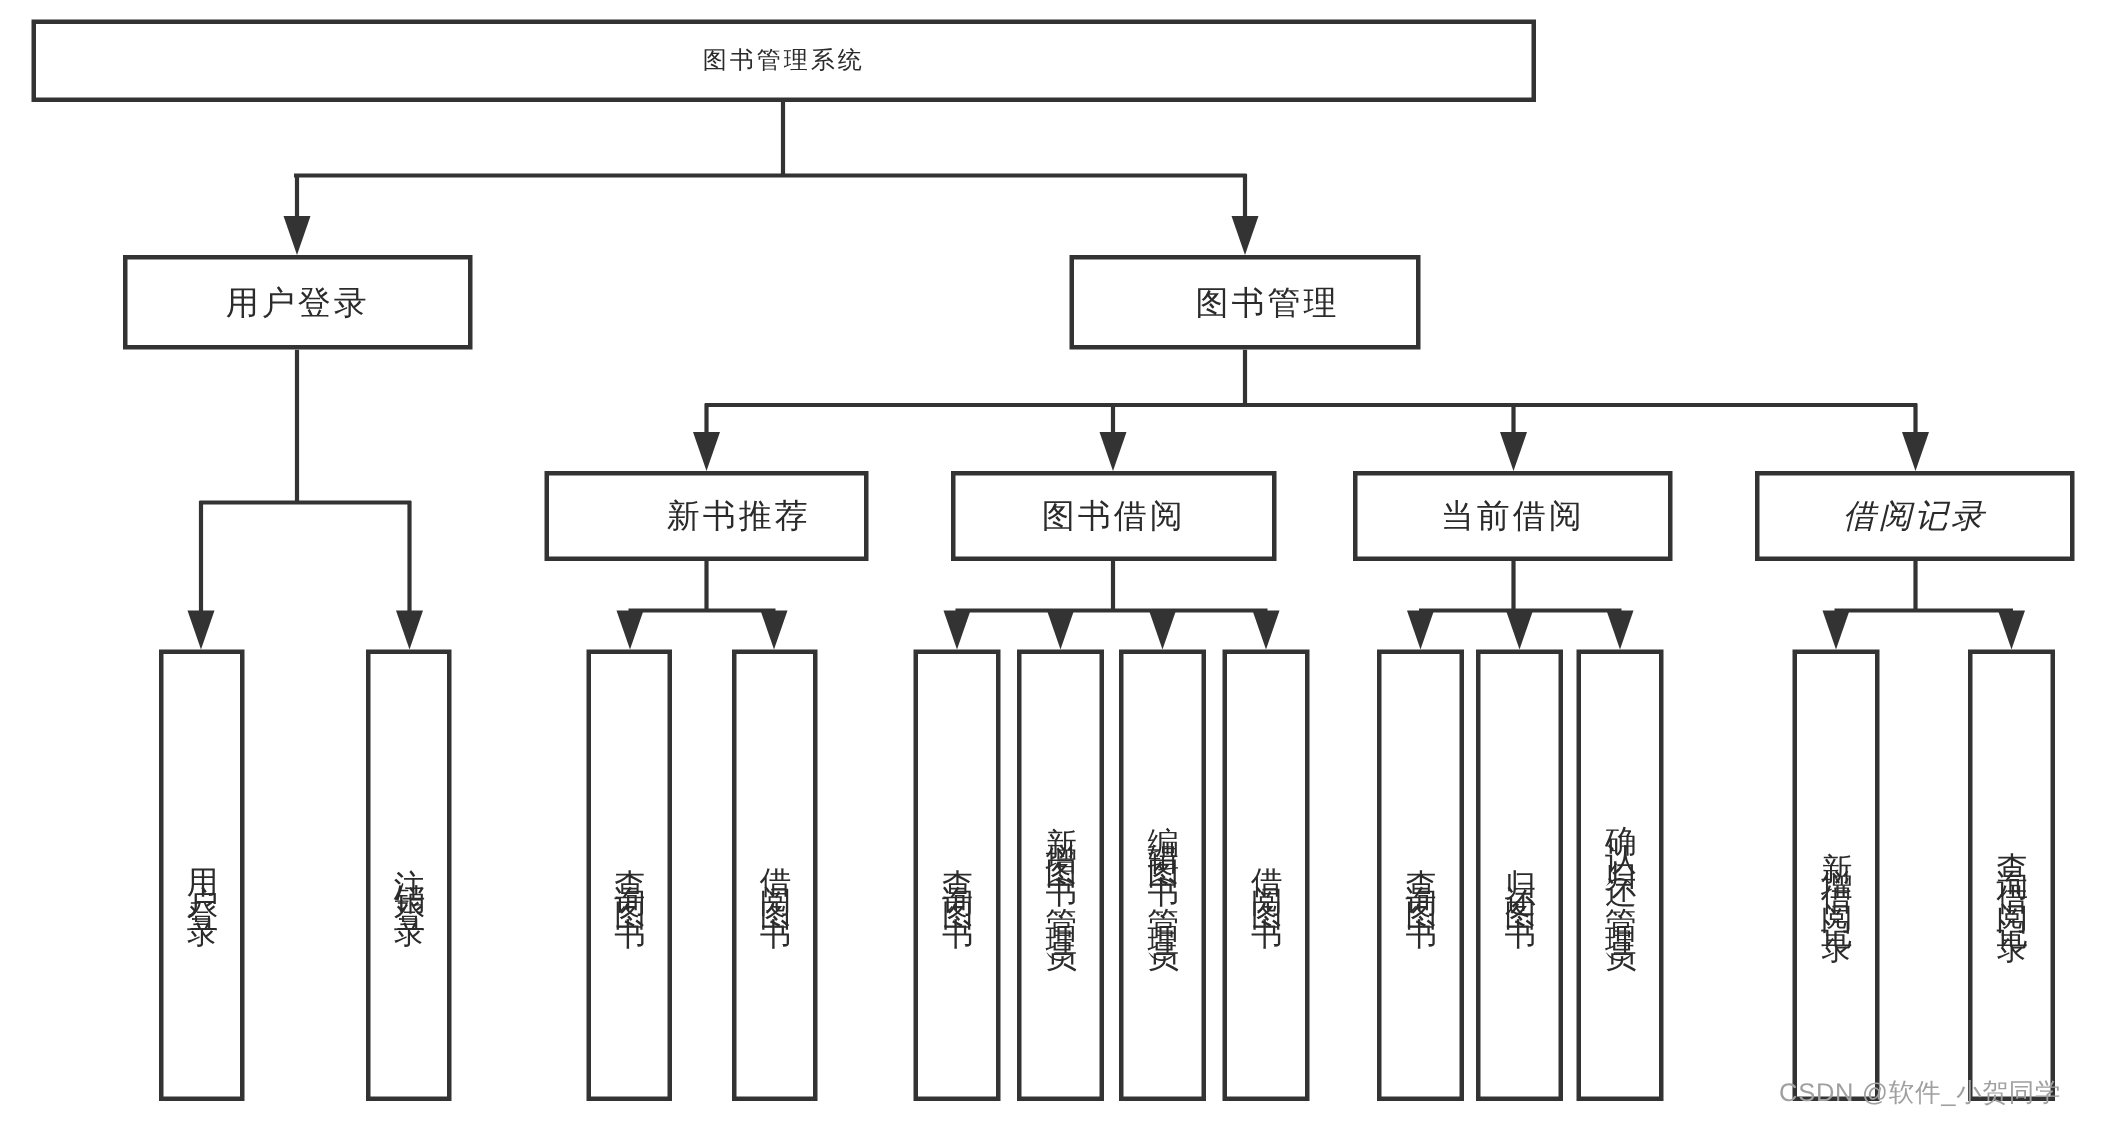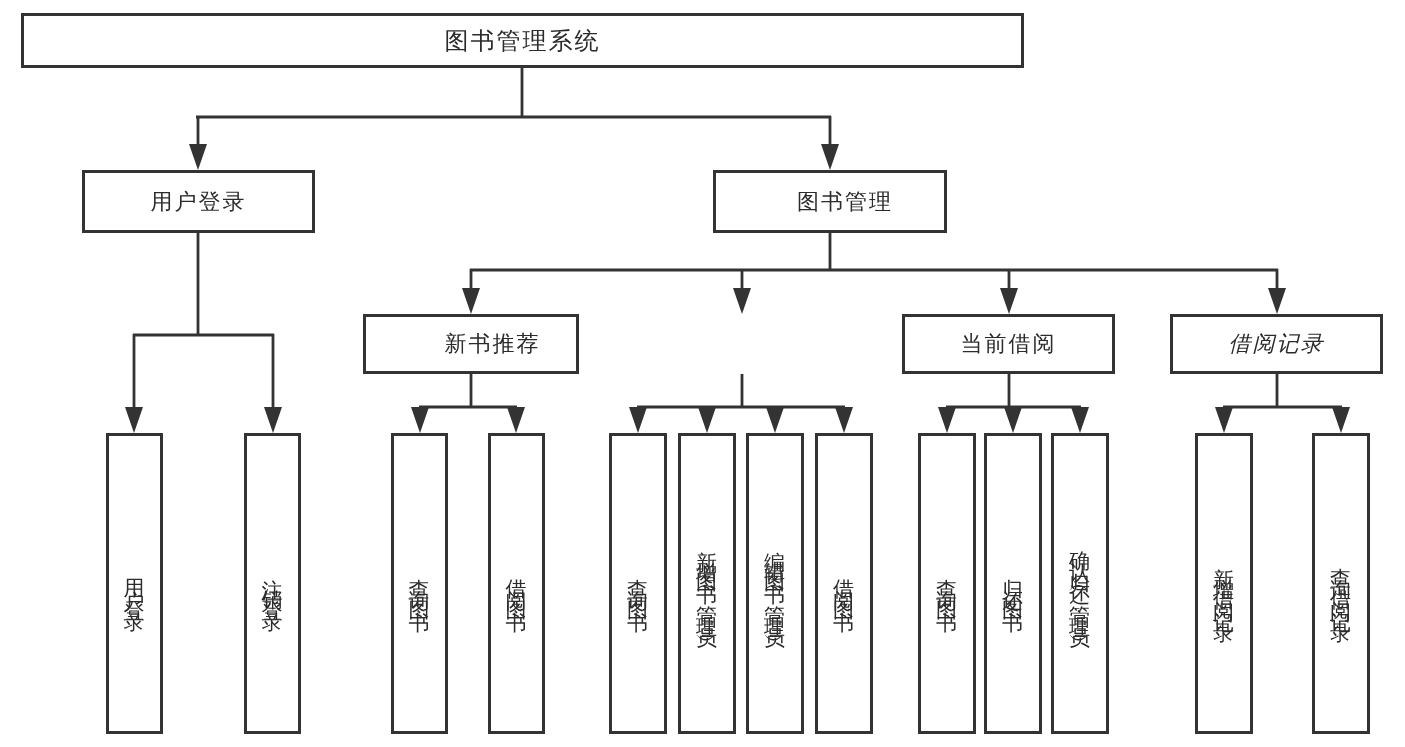--- a/index.html
+++ b/index.html
@@ -31,7 +31,7 @@
     z-index: 2;
     white-space: nowrap;
   }
-  .node.root { font-size: 24px; }
+  .node.root { font-size: 16px; }
   .leaf {
     position: absolute;
     box-sizing: border-box;

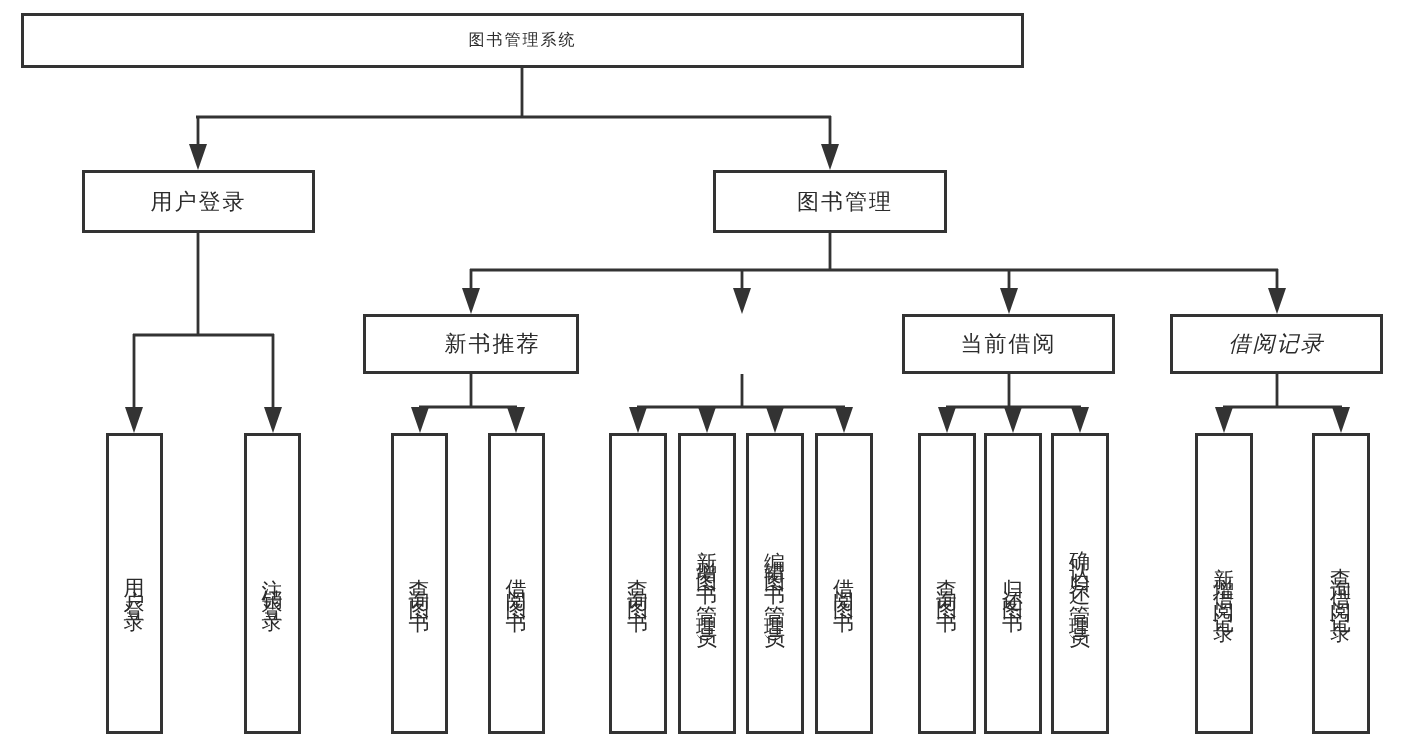--- a/index.html
+++ b/index.html
@@ -143,6 +143,9 @@
   <div class="node" style="left:363px; top:314px; width:216px; height:60px;padding-left:43px;">
     <span>新书推荐</span>
   </div>
+  <div class="node" style="left:634px; top:314px; width:217px; height:60px;">
+    <span>图书借阅</span>
+  </div>
   <div class="node" style="left:902px; top:314px; width:213px; height:60px;font-family:Liberation Serif, serif;">
     <span>当前借阅</span>
   </div>

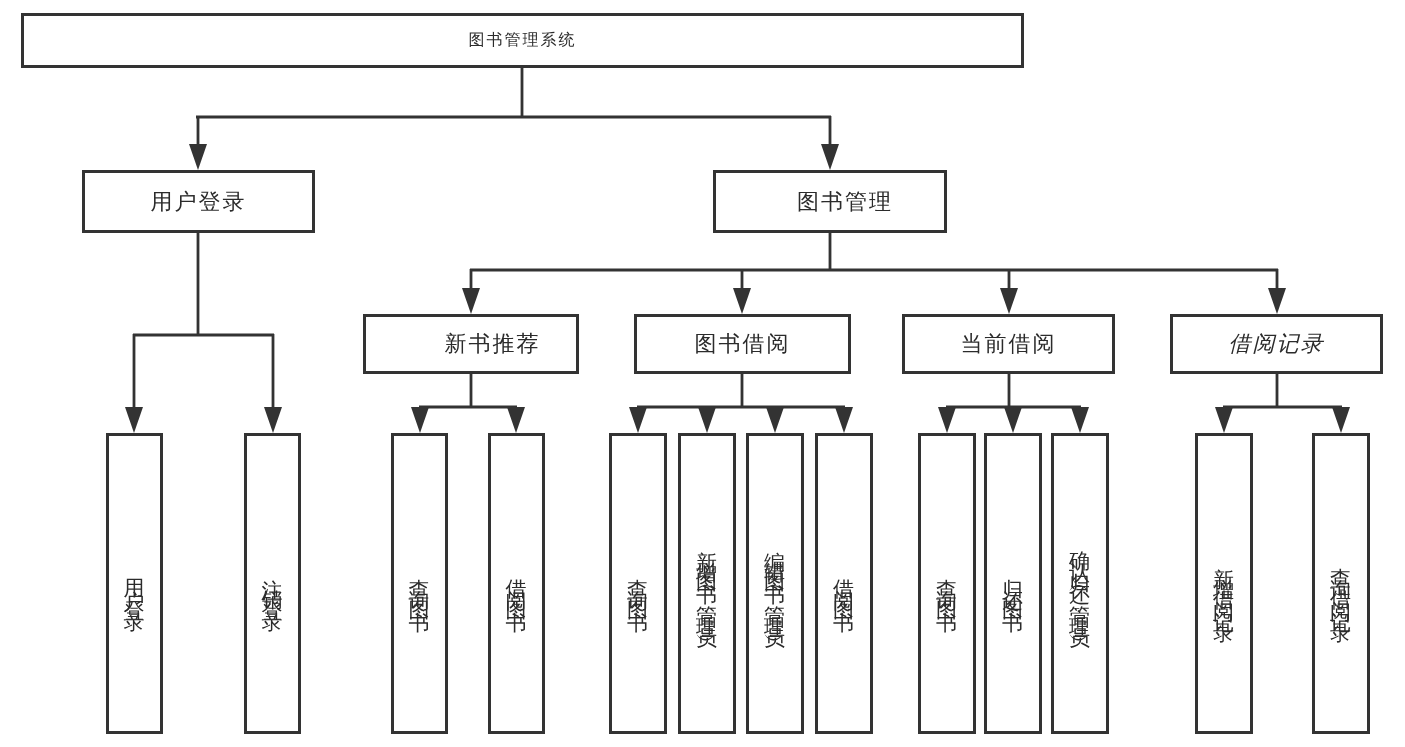--- a/index.html
+++ b/index.html
@@ -197,6 +197,7 @@
     <span class="vtext">查询借阅记录</span>
   </div>
 
+  <div class="watermark">CSDN @软件_小贺同学</div>
 
 </div>
 

